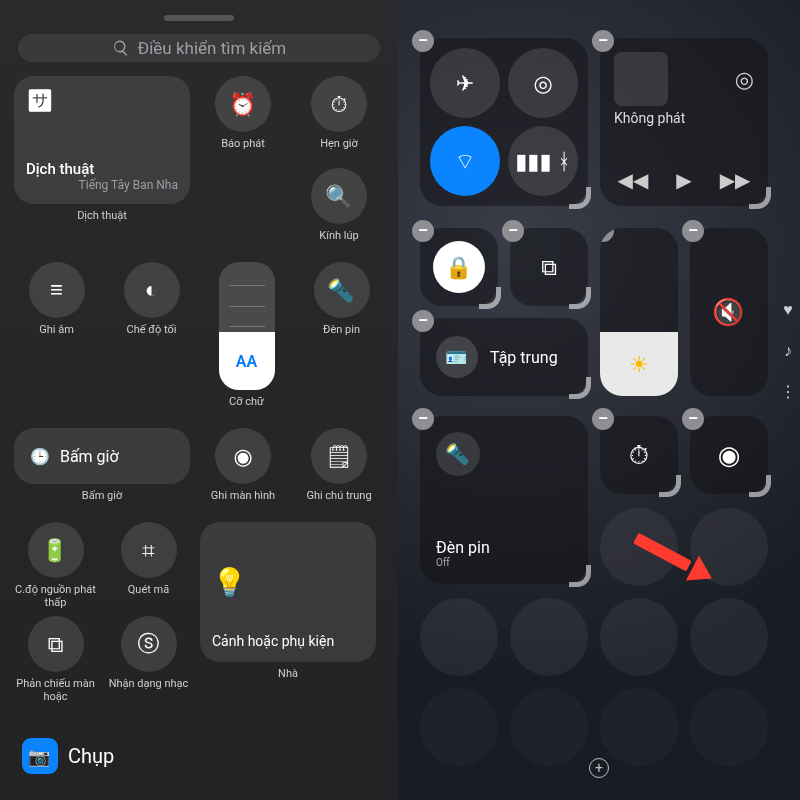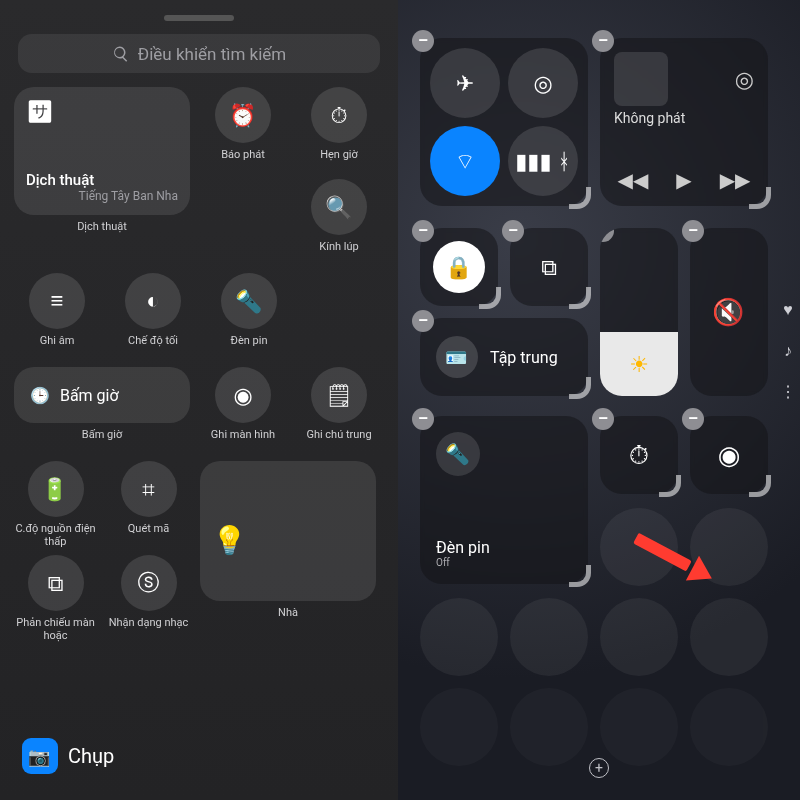--- a/index.html
+++ b/index.html
@@ -23,7 +23,7 @@
   
   .search-bar {
     margin: 34px 18px 14px;
-    height: 39px;
+    height: 28px;
     background: rgba(255,255,255,0.08);
     border-radius: 14px;
     display:flex; align-items:center; justify-content:center;

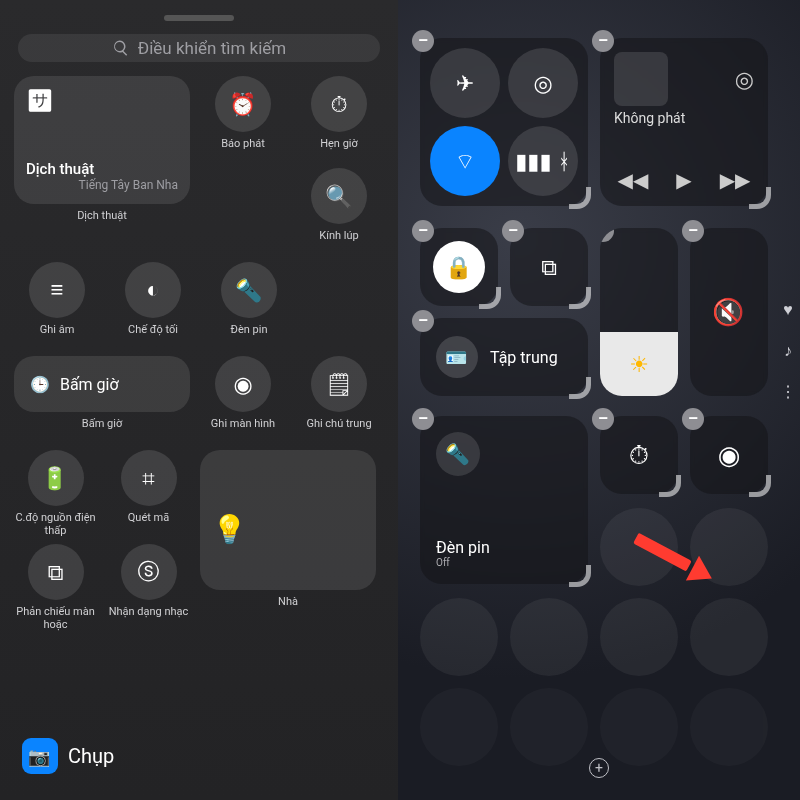--- a/index.html
+++ b/index.html
@@ -180,6 +180,17 @@
         <div class="lbl">Chế độ tối</div>
       </div>
       <div class="item">
+        <div class="font-slider">
+          <div class="tick" style="top:18%"></div>
+            <div class="tick" style="top:34%"></div>
+            <div class="tick" style="top:50%"></div>
+          <div class="fill">
+              <span>AA</span>
+            </div>
+        </div>
+        <div class="lbl">Cỡ chữ</div>
+      </div>
+      <div class="item">
         <div class="circ">
             <span>🔦</span>
           </div>

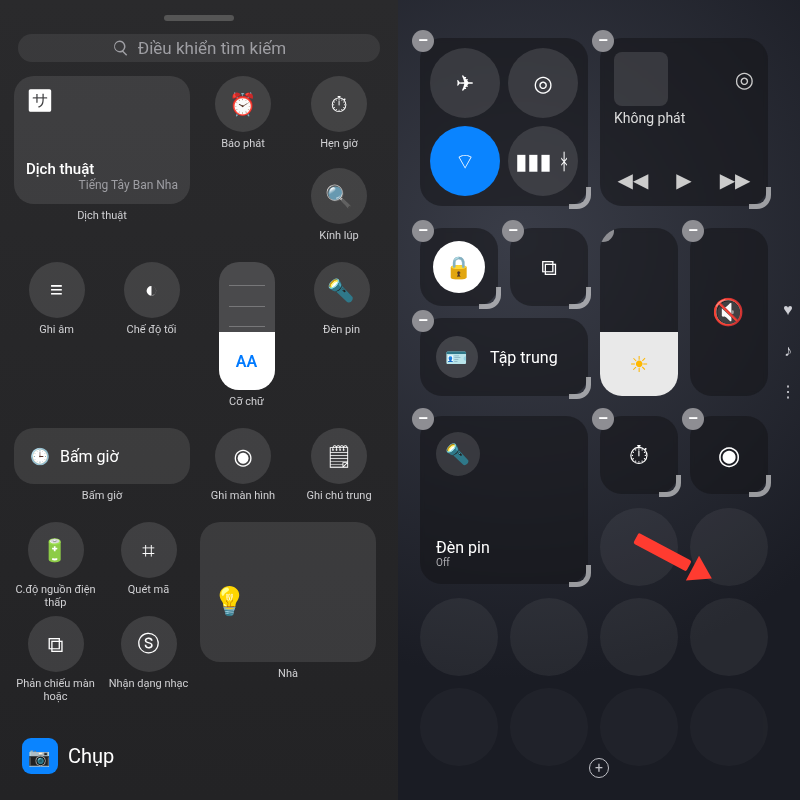--- a/index.html
+++ b/index.html
@@ -227,7 +227,7 @@
             <div class="circ">
                 <span>🔋</span>
               </div>
-            <div class="lbl">C.độ nguồn điện thấp</div>
+            <div class="lbl">C.độ nguồn phát thấp</div>
           </div>
           <div class="item">
             <div class="circ">

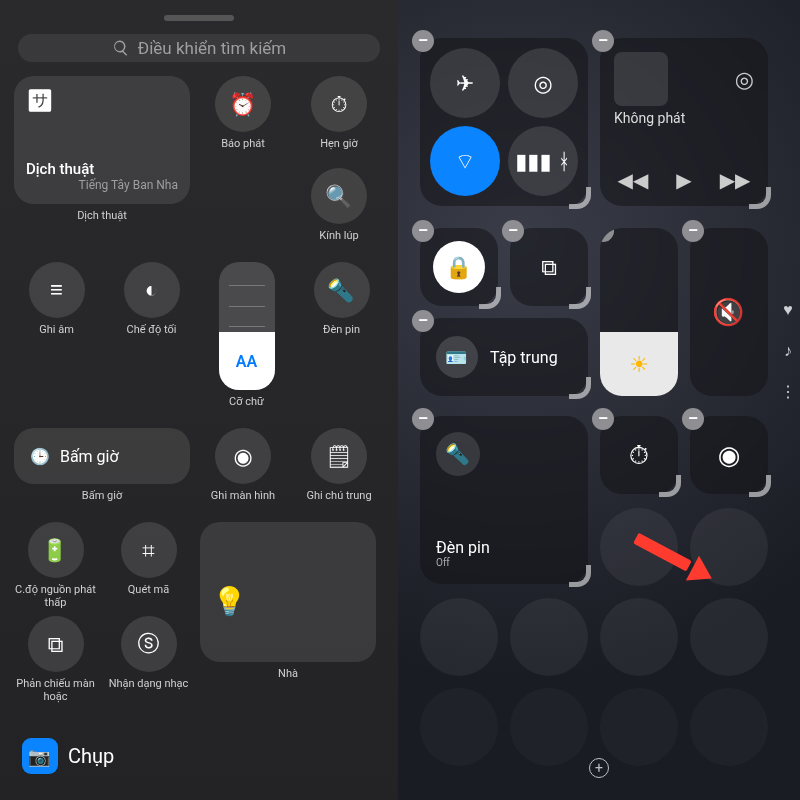--- a/index.html
+++ b/index.html
@@ -254,6 +254,7 @@
       <div style="display:flex;flex-direction:column;align-items:center;width:176px">
         <div class="tile home">
           <span class="bulb">💡</span>
+          <span>Cảnh hoặc phụ kiện</span>
         </div>
         <div class="lbl">Nhà</div>
       </div>

